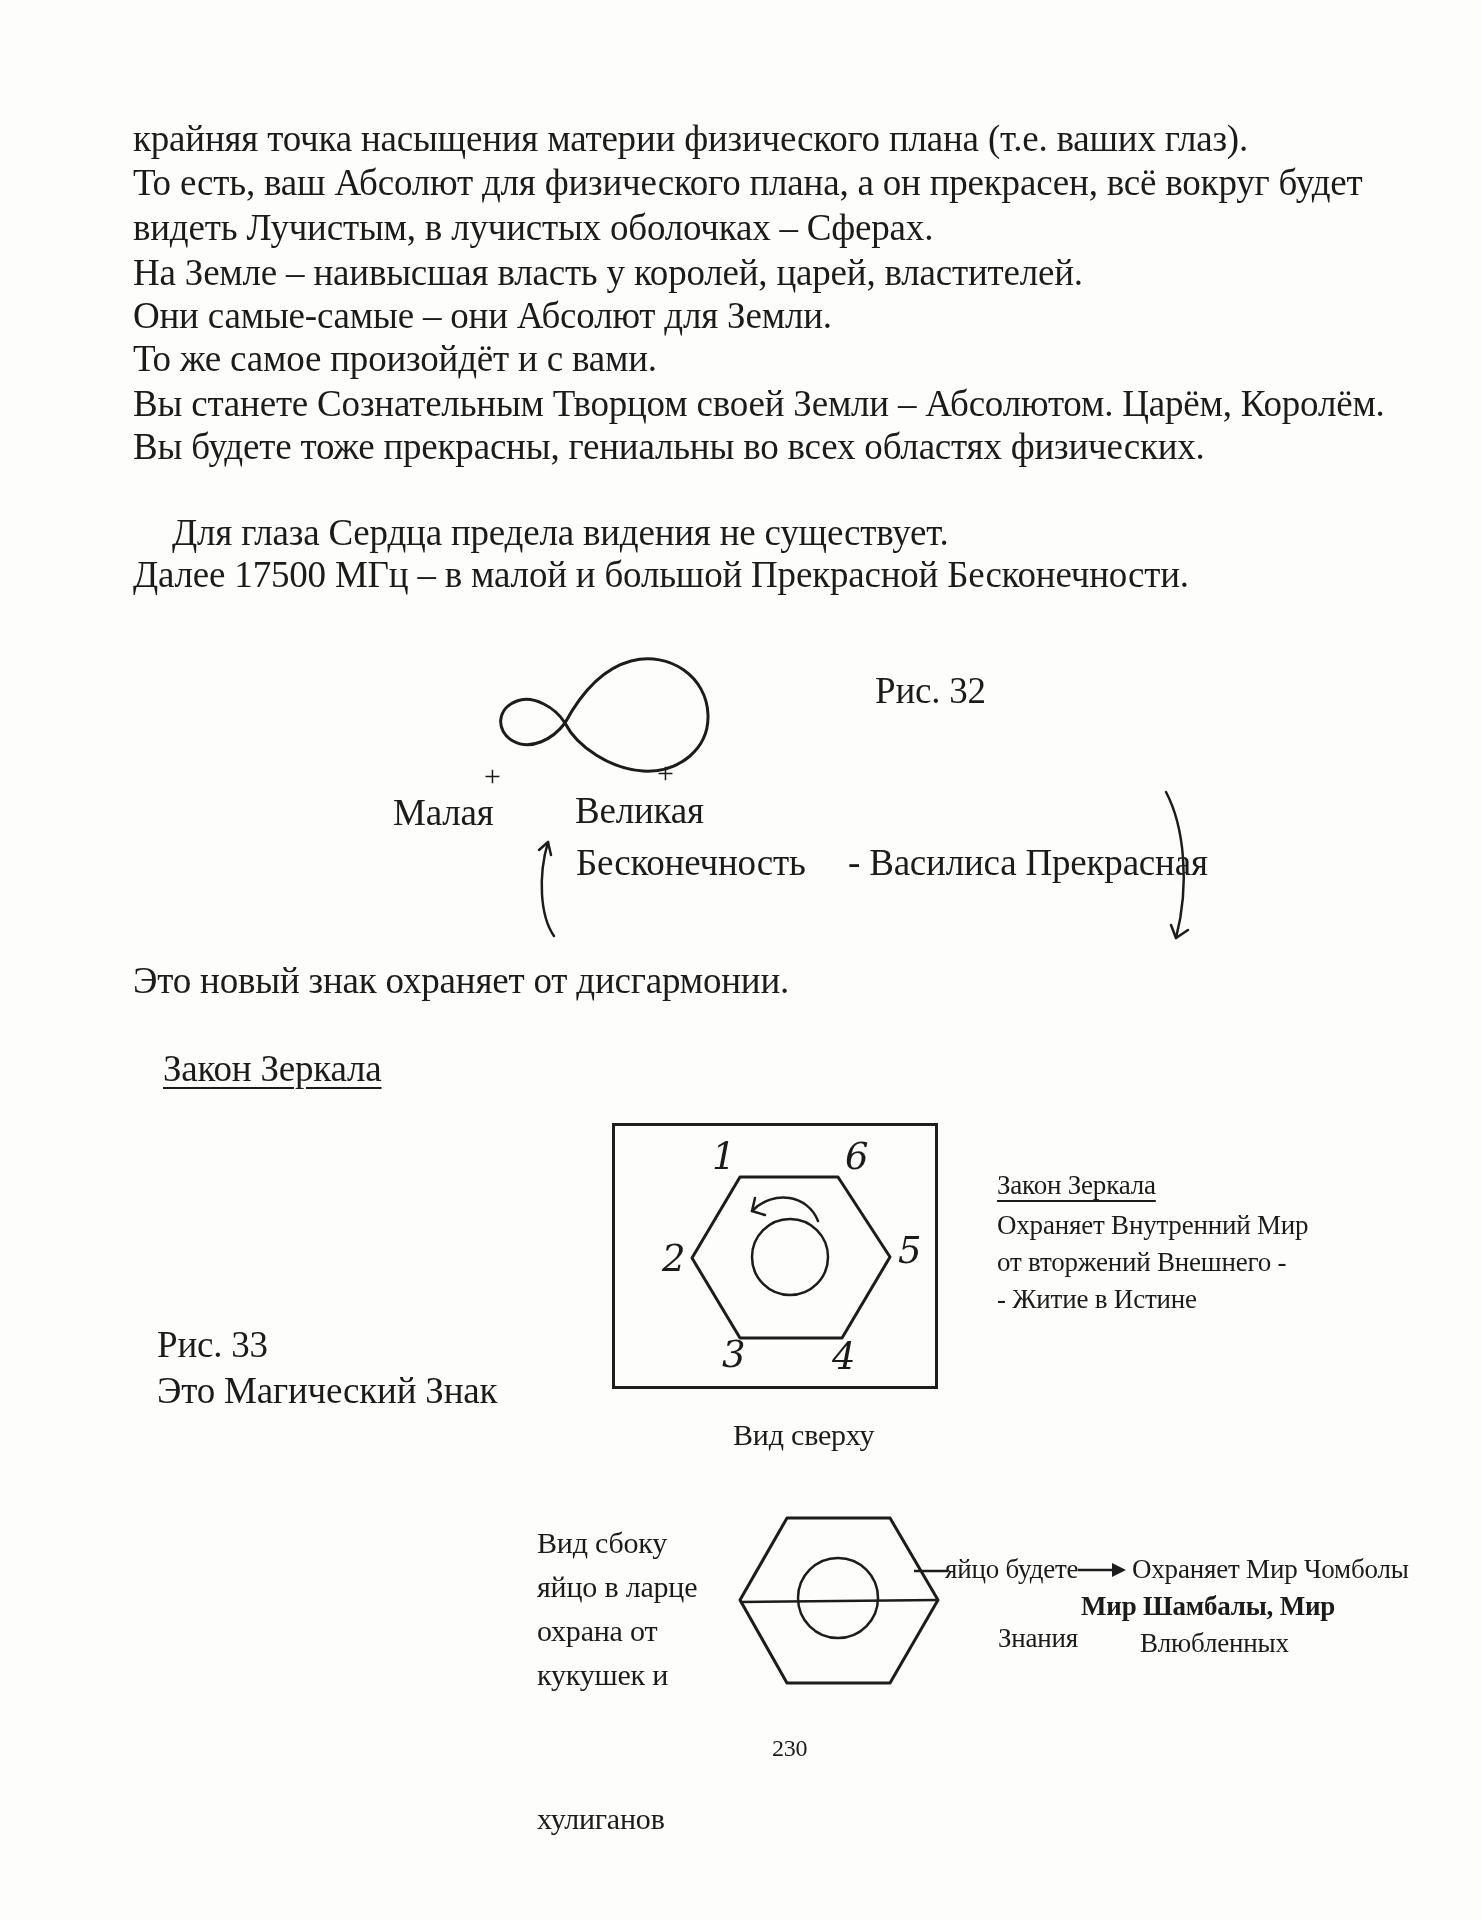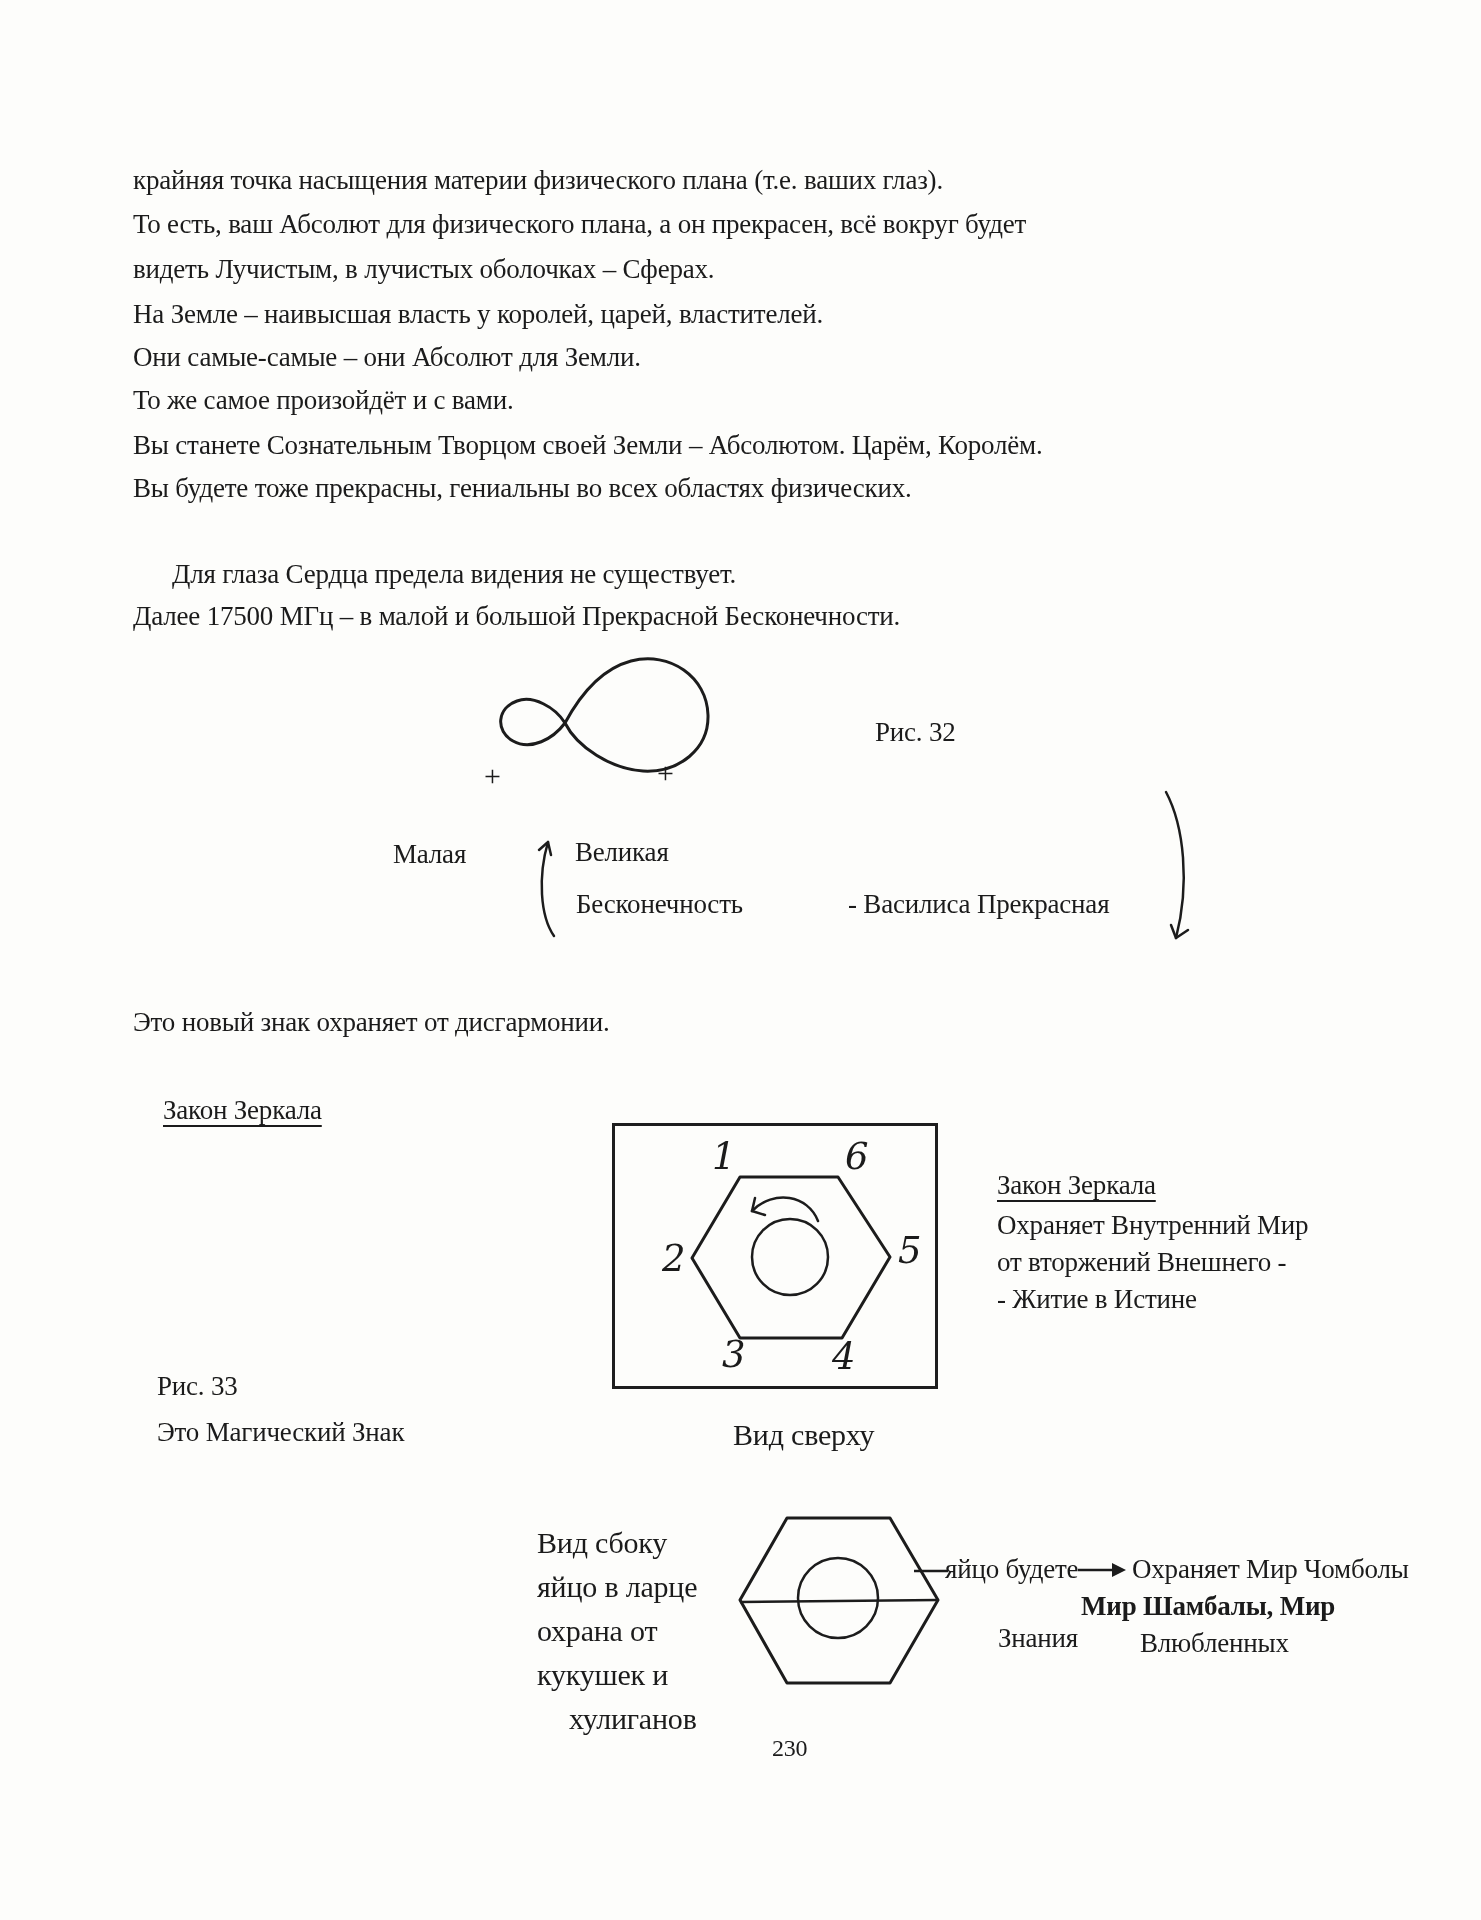--- a/index.html
+++ b/index.html
@@ -12,7 +12,7 @@
     overflow:hidden;
   }
   .line{position:absolute;white-space:nowrap;line-height:1;letter-spacing:-0.2px;}
-  .t34{font-size:27px;margin-top:47px;}
+  .t34{font-size:37px;}
   .t30{font-size:30px;}
   .t28{font-size:27px;}
   .t36{font-size:24px;}

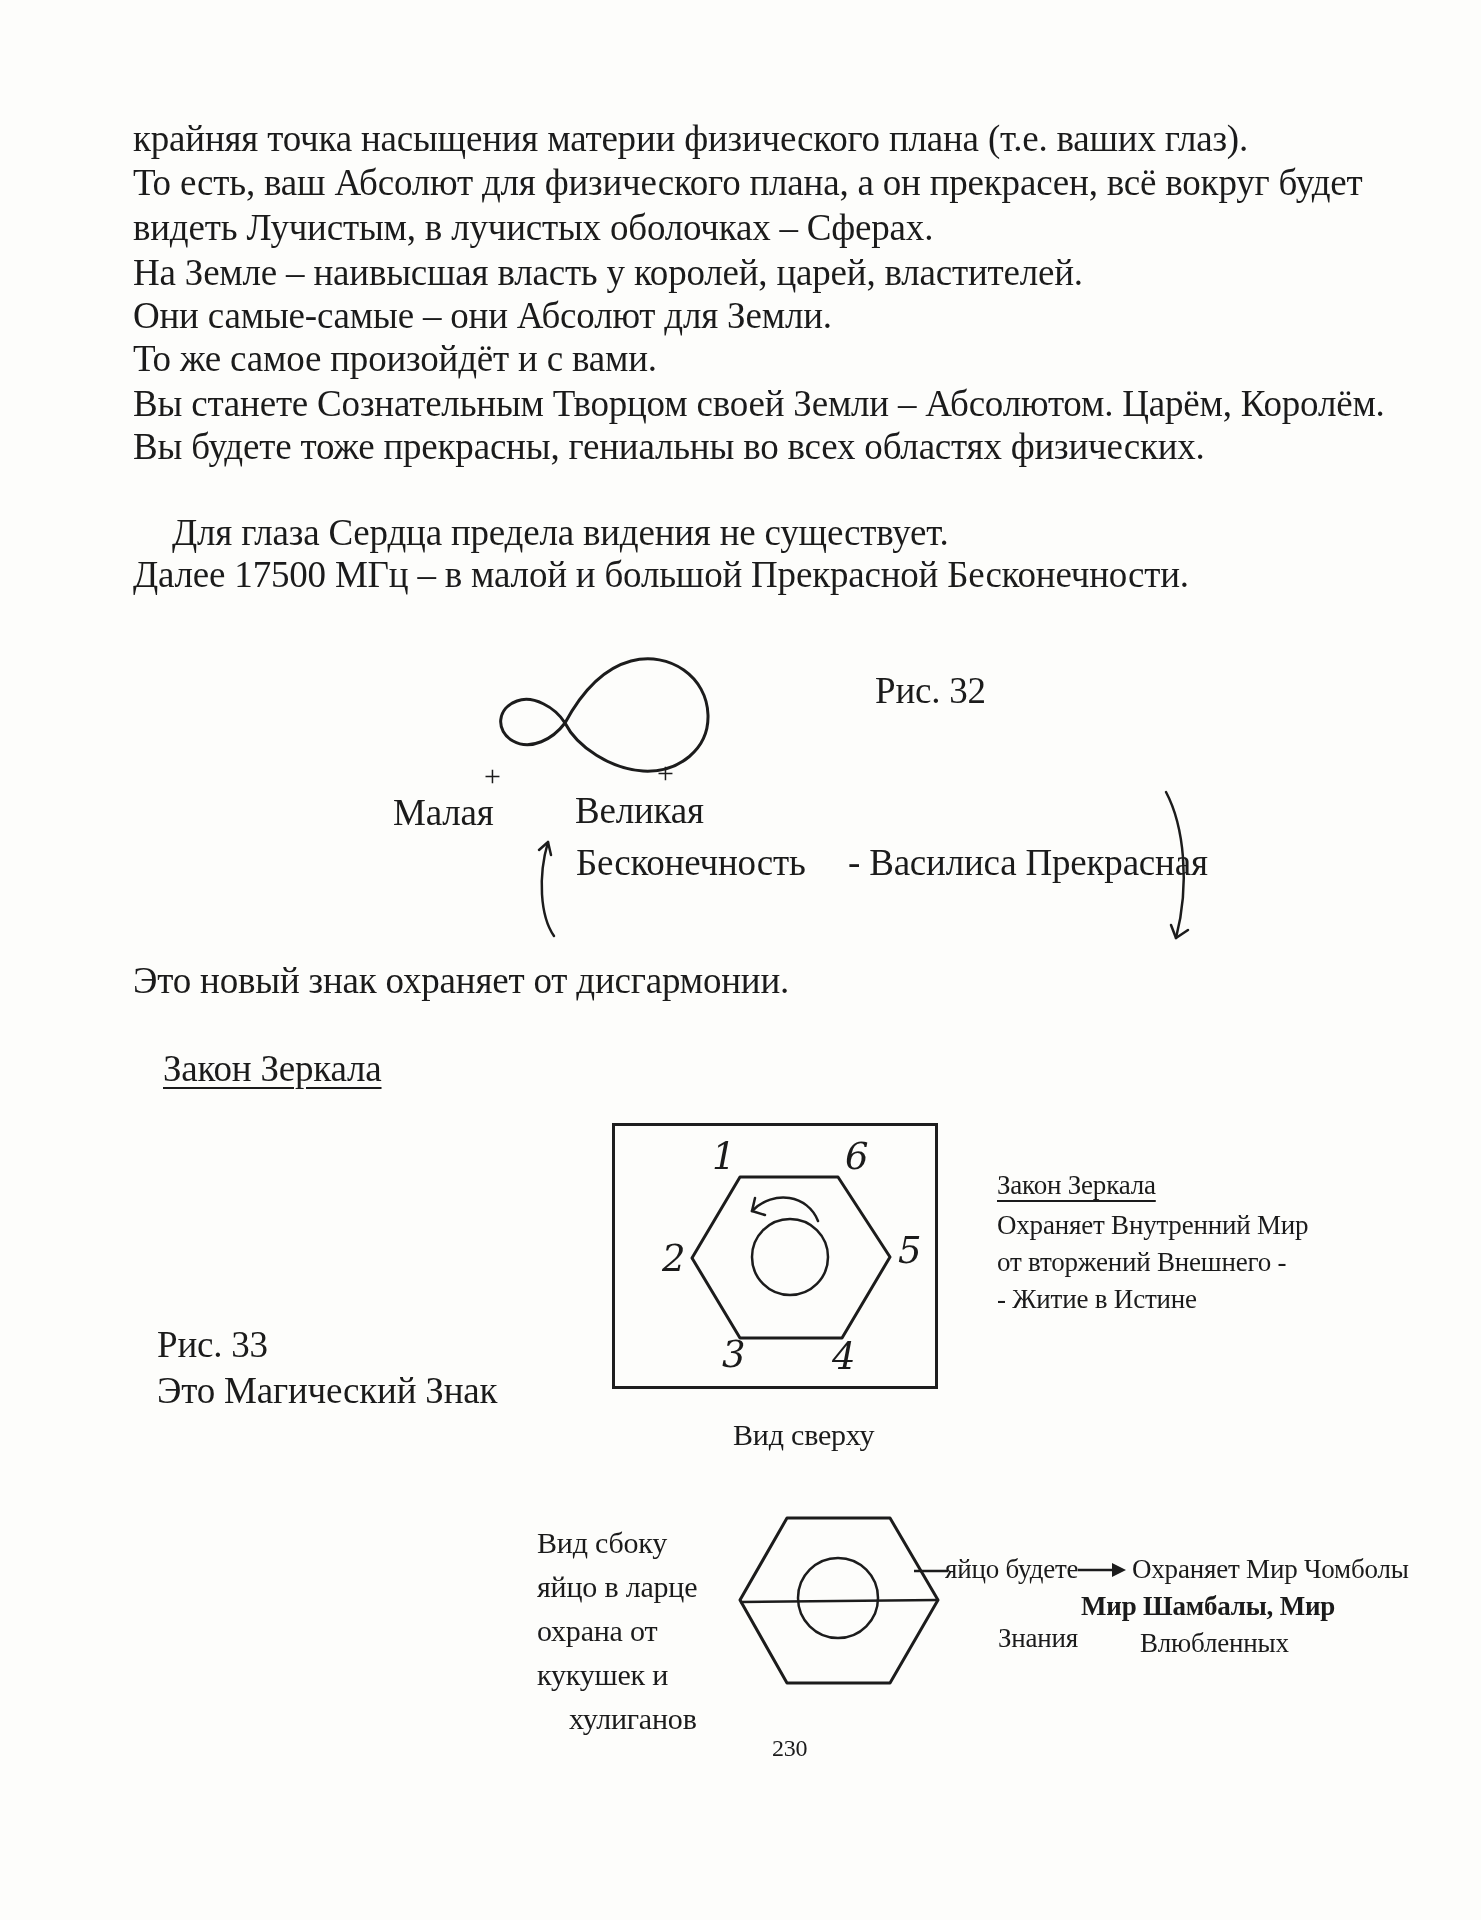--- a/index.html
+++ b/index.html
@@ -98,7 +98,7 @@
   <div class="line t30" style="left:537px;top:1572px;">яйцо в ларце</div>
   <div class="line t30" style="left:537px;top:1616px;text-align:right;">охрана от</div>
   <div class="line t30" style="left:537px;top:1660px;">кукушек и</div>
-  <div class="line t30" style="left:537px;top:1704px;margin-left:32px;">хулиганов</div>
+  <div class="line t30" style="left:537px;top:1804px;">хулиганов</div>
 
   <svg style="left:710px;top:1505px;" width="255" height="190" viewBox="0 0 255 190">
     <polygon points="30,95 77,13 180,13 228,95 180,178 77,178" fill="none" stroke="#1c1c1c" stroke-width="3" stroke-linejoin="round"></polygon>

